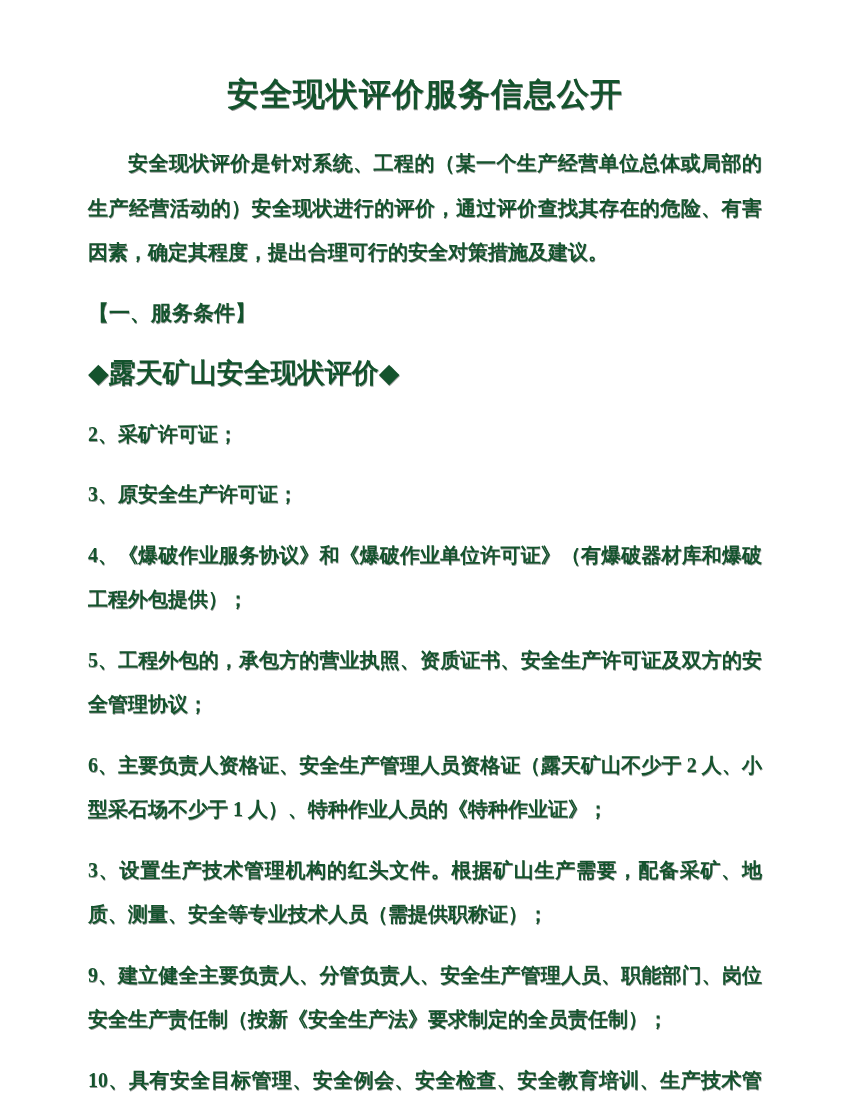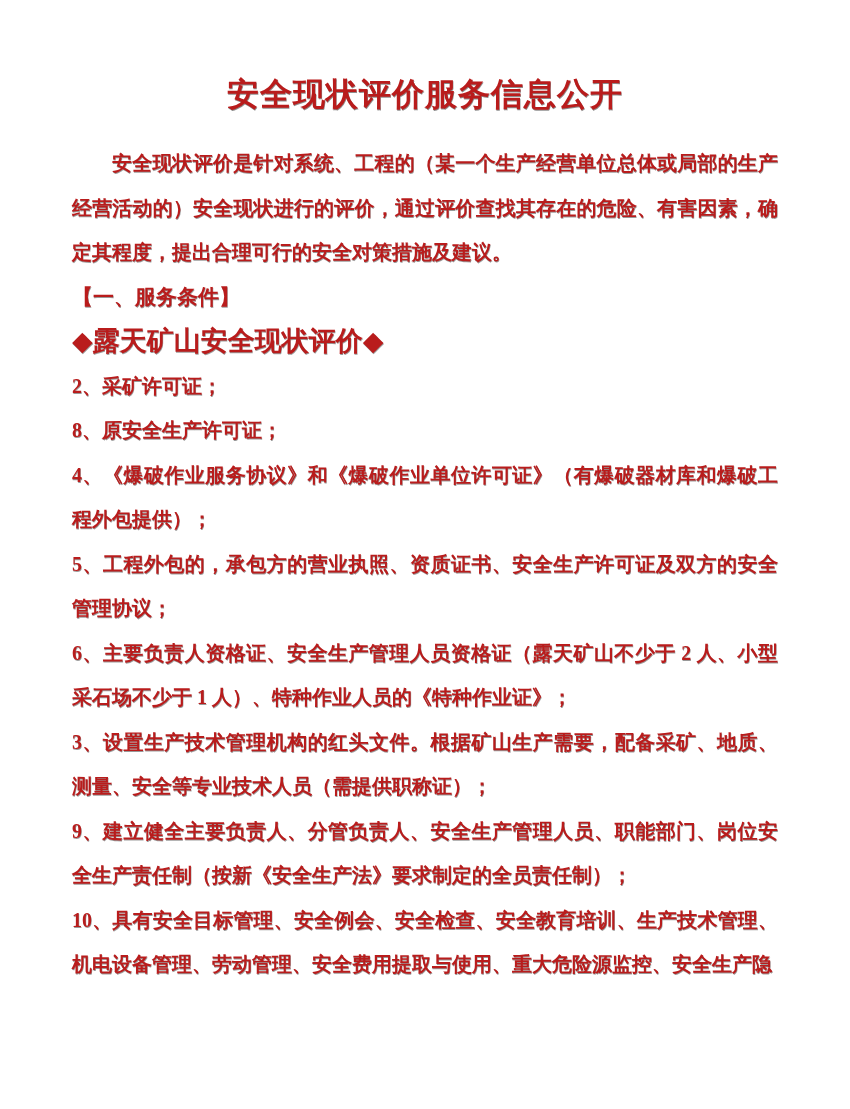--- a/index.html
+++ b/index.html
@@ -15,7 +15,7 @@
     overflow: hidden;
     font-family: "Liberation Serif", "DejaVu Serif", serif;
     font-weight: bold;
-    color: #b91c1c;
+    color: #14532d;
   }
   .content {
     position: absolute;

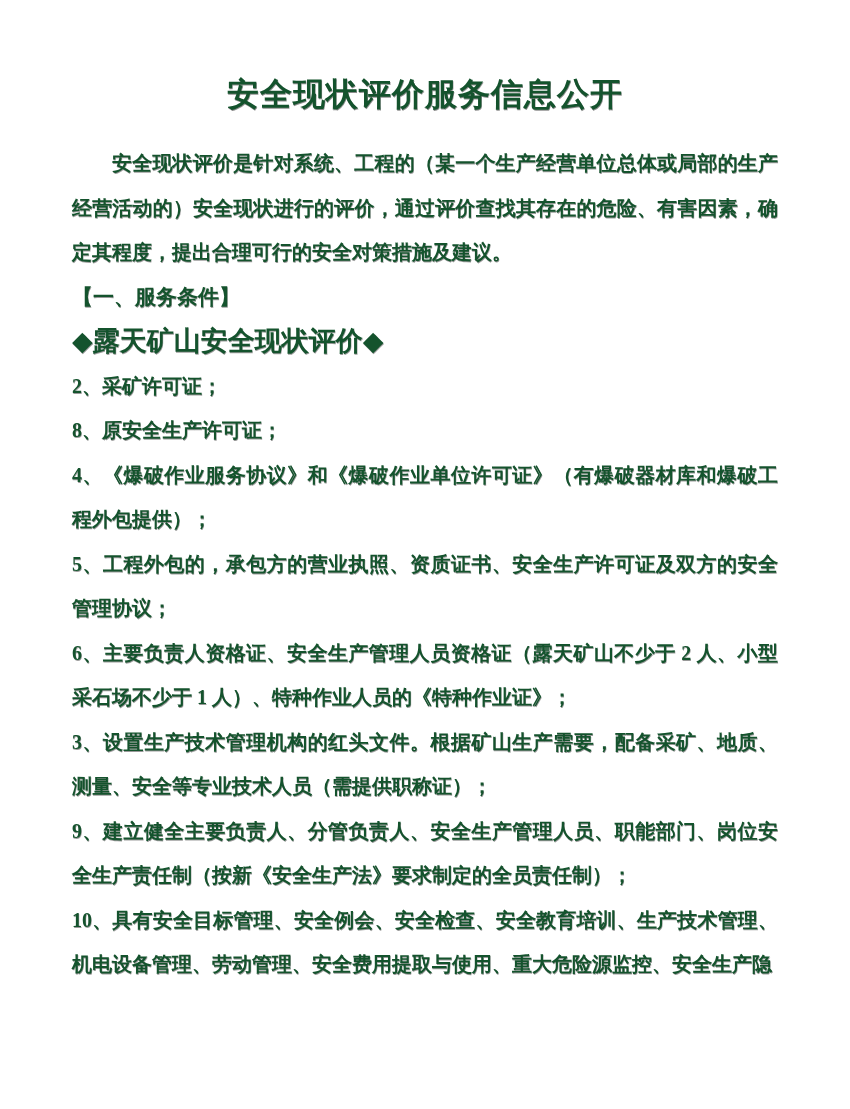--- a/index.html
+++ b/index.html
@@ -36,7 +36,7 @@
     line-height: 44.5px;
   }
   .bodyflow > div {
-    margin: 0;
+    margin: 16px;
     text-align: justify;
     text-shadow: 0.5px 0.5px 0 rgba(0,0,0,0.4);
   }

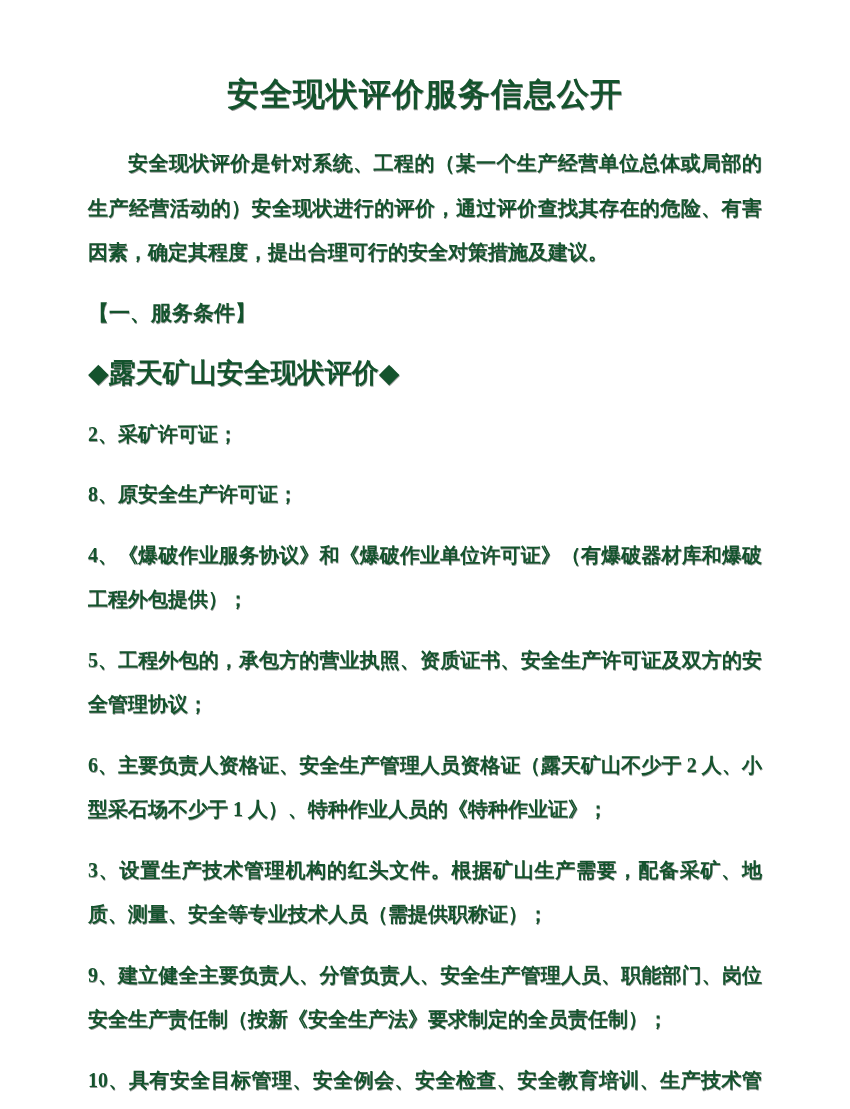--- a/index.html
+++ b/index.html
@@ -68,7 +68,7 @@
       <div class="sub-heading">◆露天矿山安全现状评价◆</div>
 
       <div>2、采矿许可证；</div>
-      <div>8、原安全生产许可证；</div>
+      <div>3、原安全生产许可证；</div>
       <div>4、《爆破作业服务协议》和《爆破作业单位许可证》（有爆破器材库和爆破工程外包提供）；</div>
       <div>5、工程外包的，承包方的营业执照、资质证书、安全生产许可证及双方的安全管理协议；</div>
       <div>6、主要负责人资格证、安全生产管理人员资格证（露天矿山不少于 2 人、小型采石场不少于 1 人）、特种作业人员的《特种作业证》；</div>

